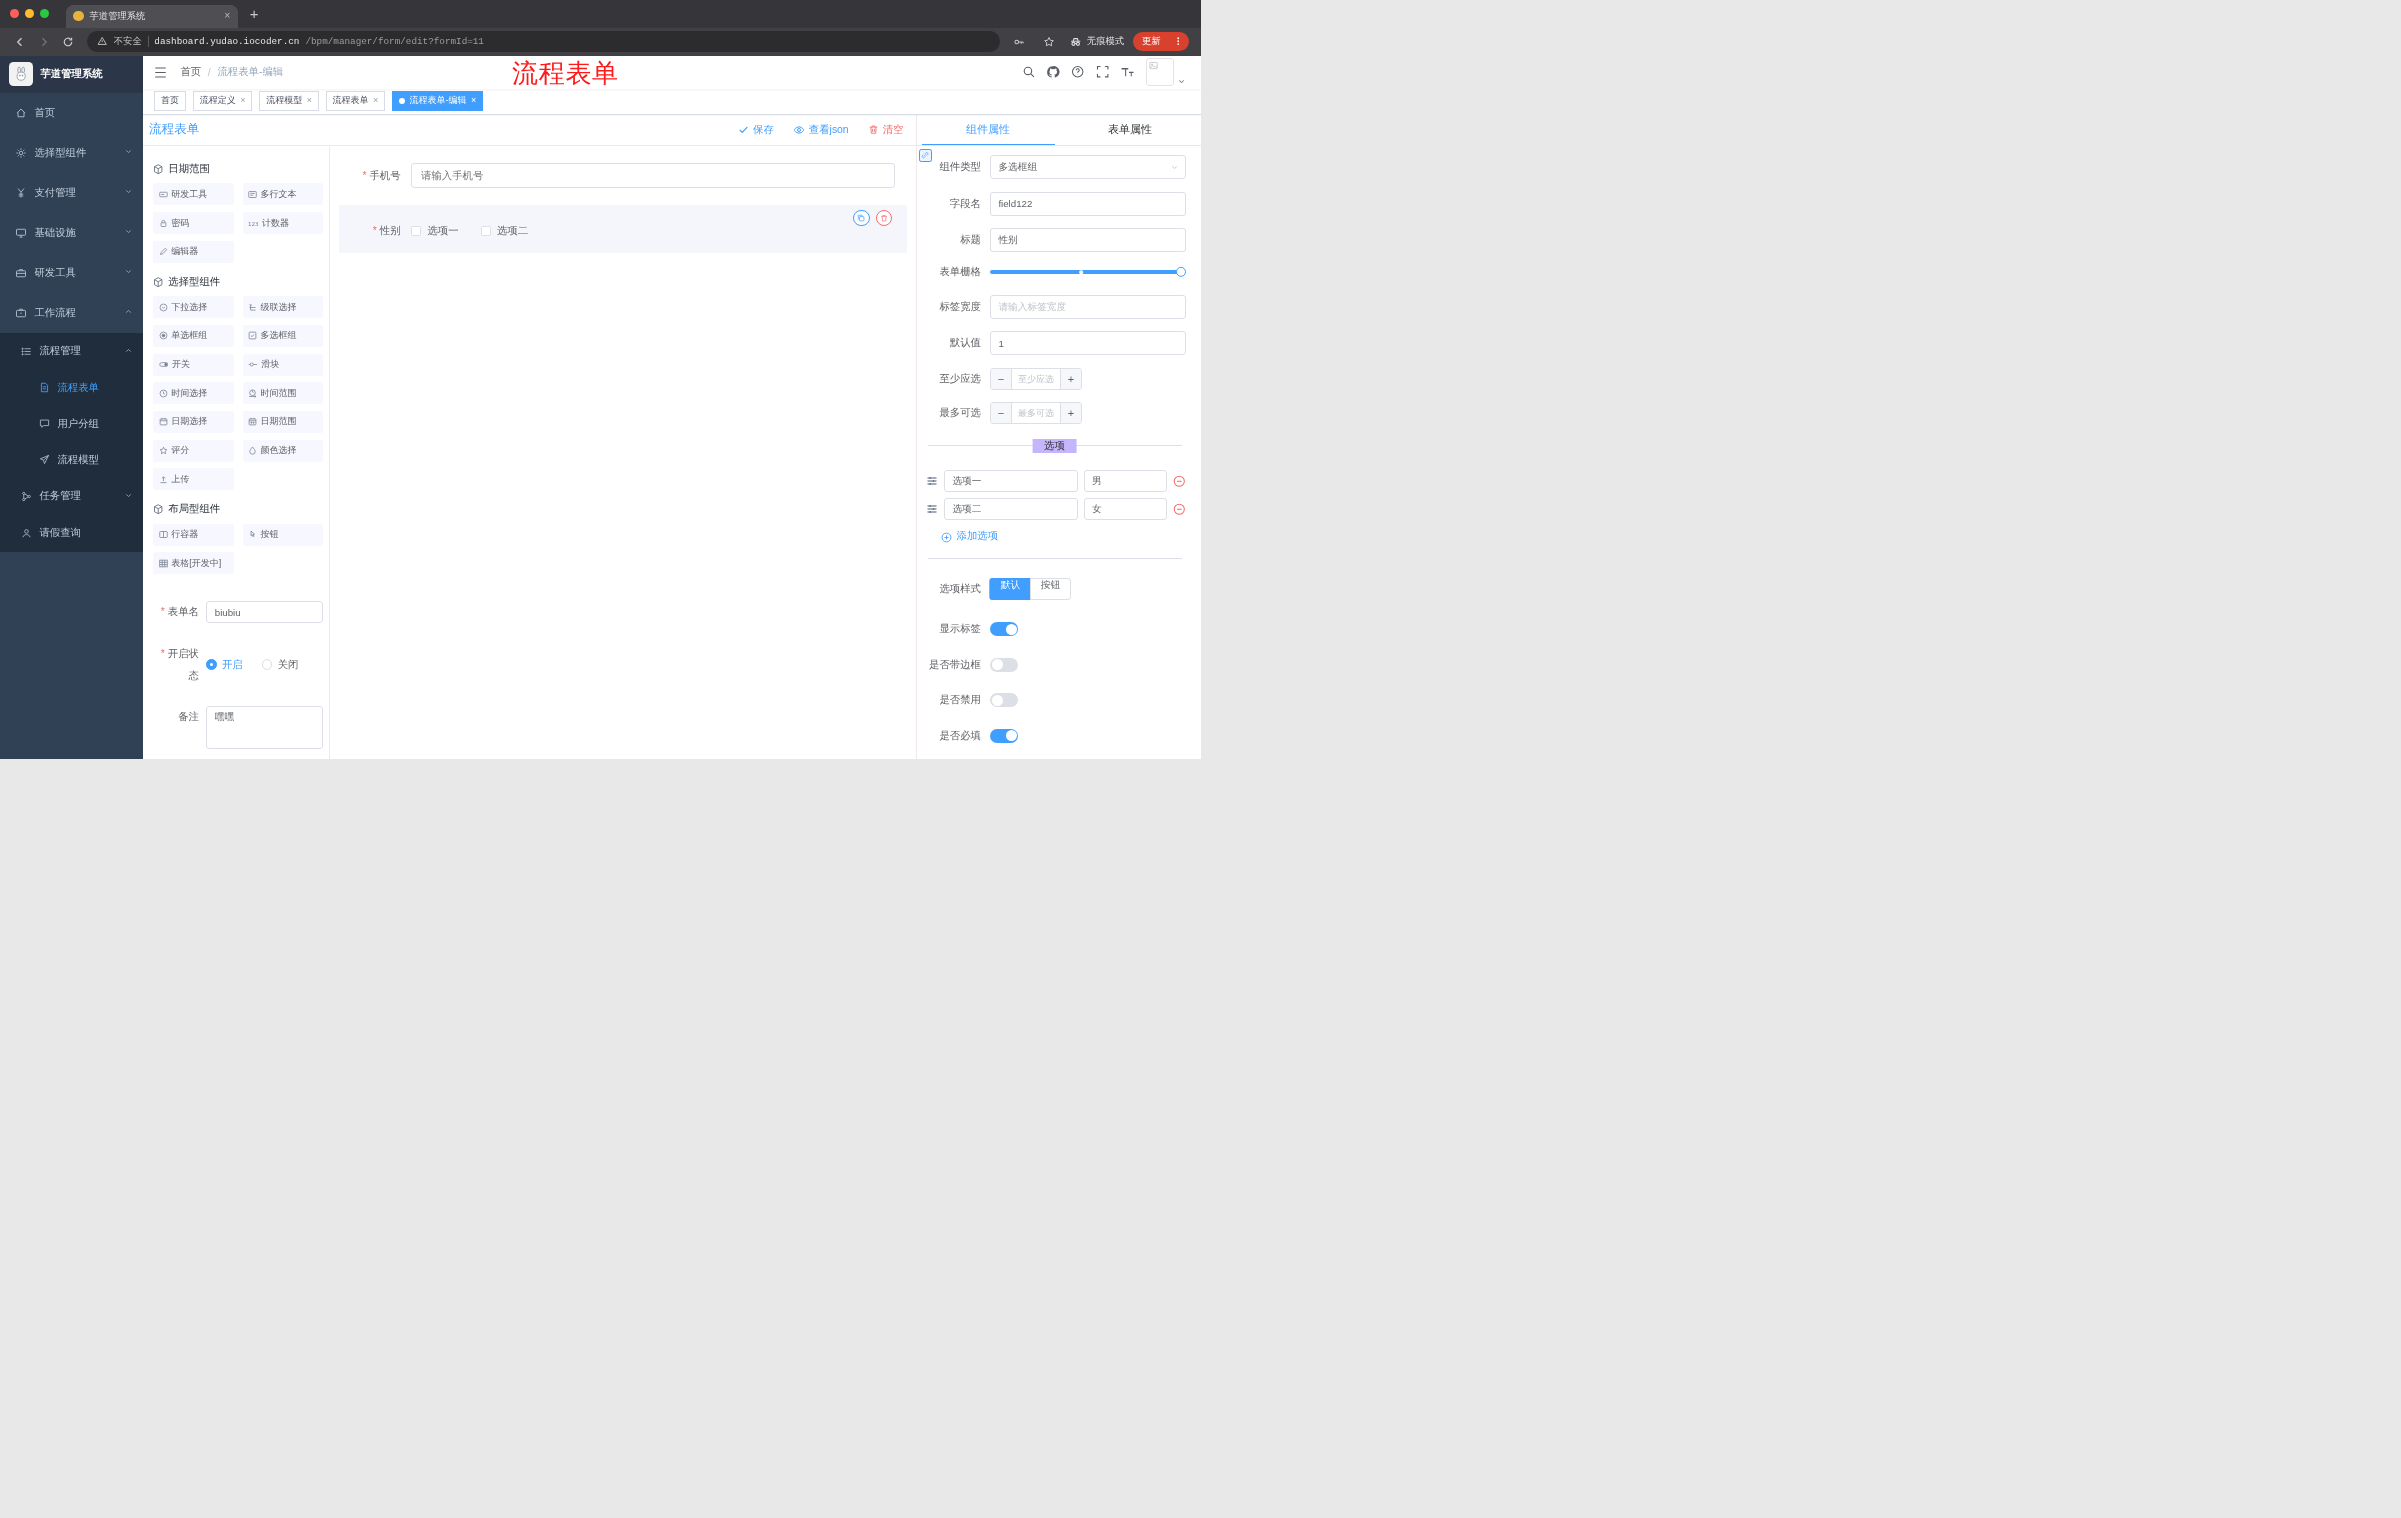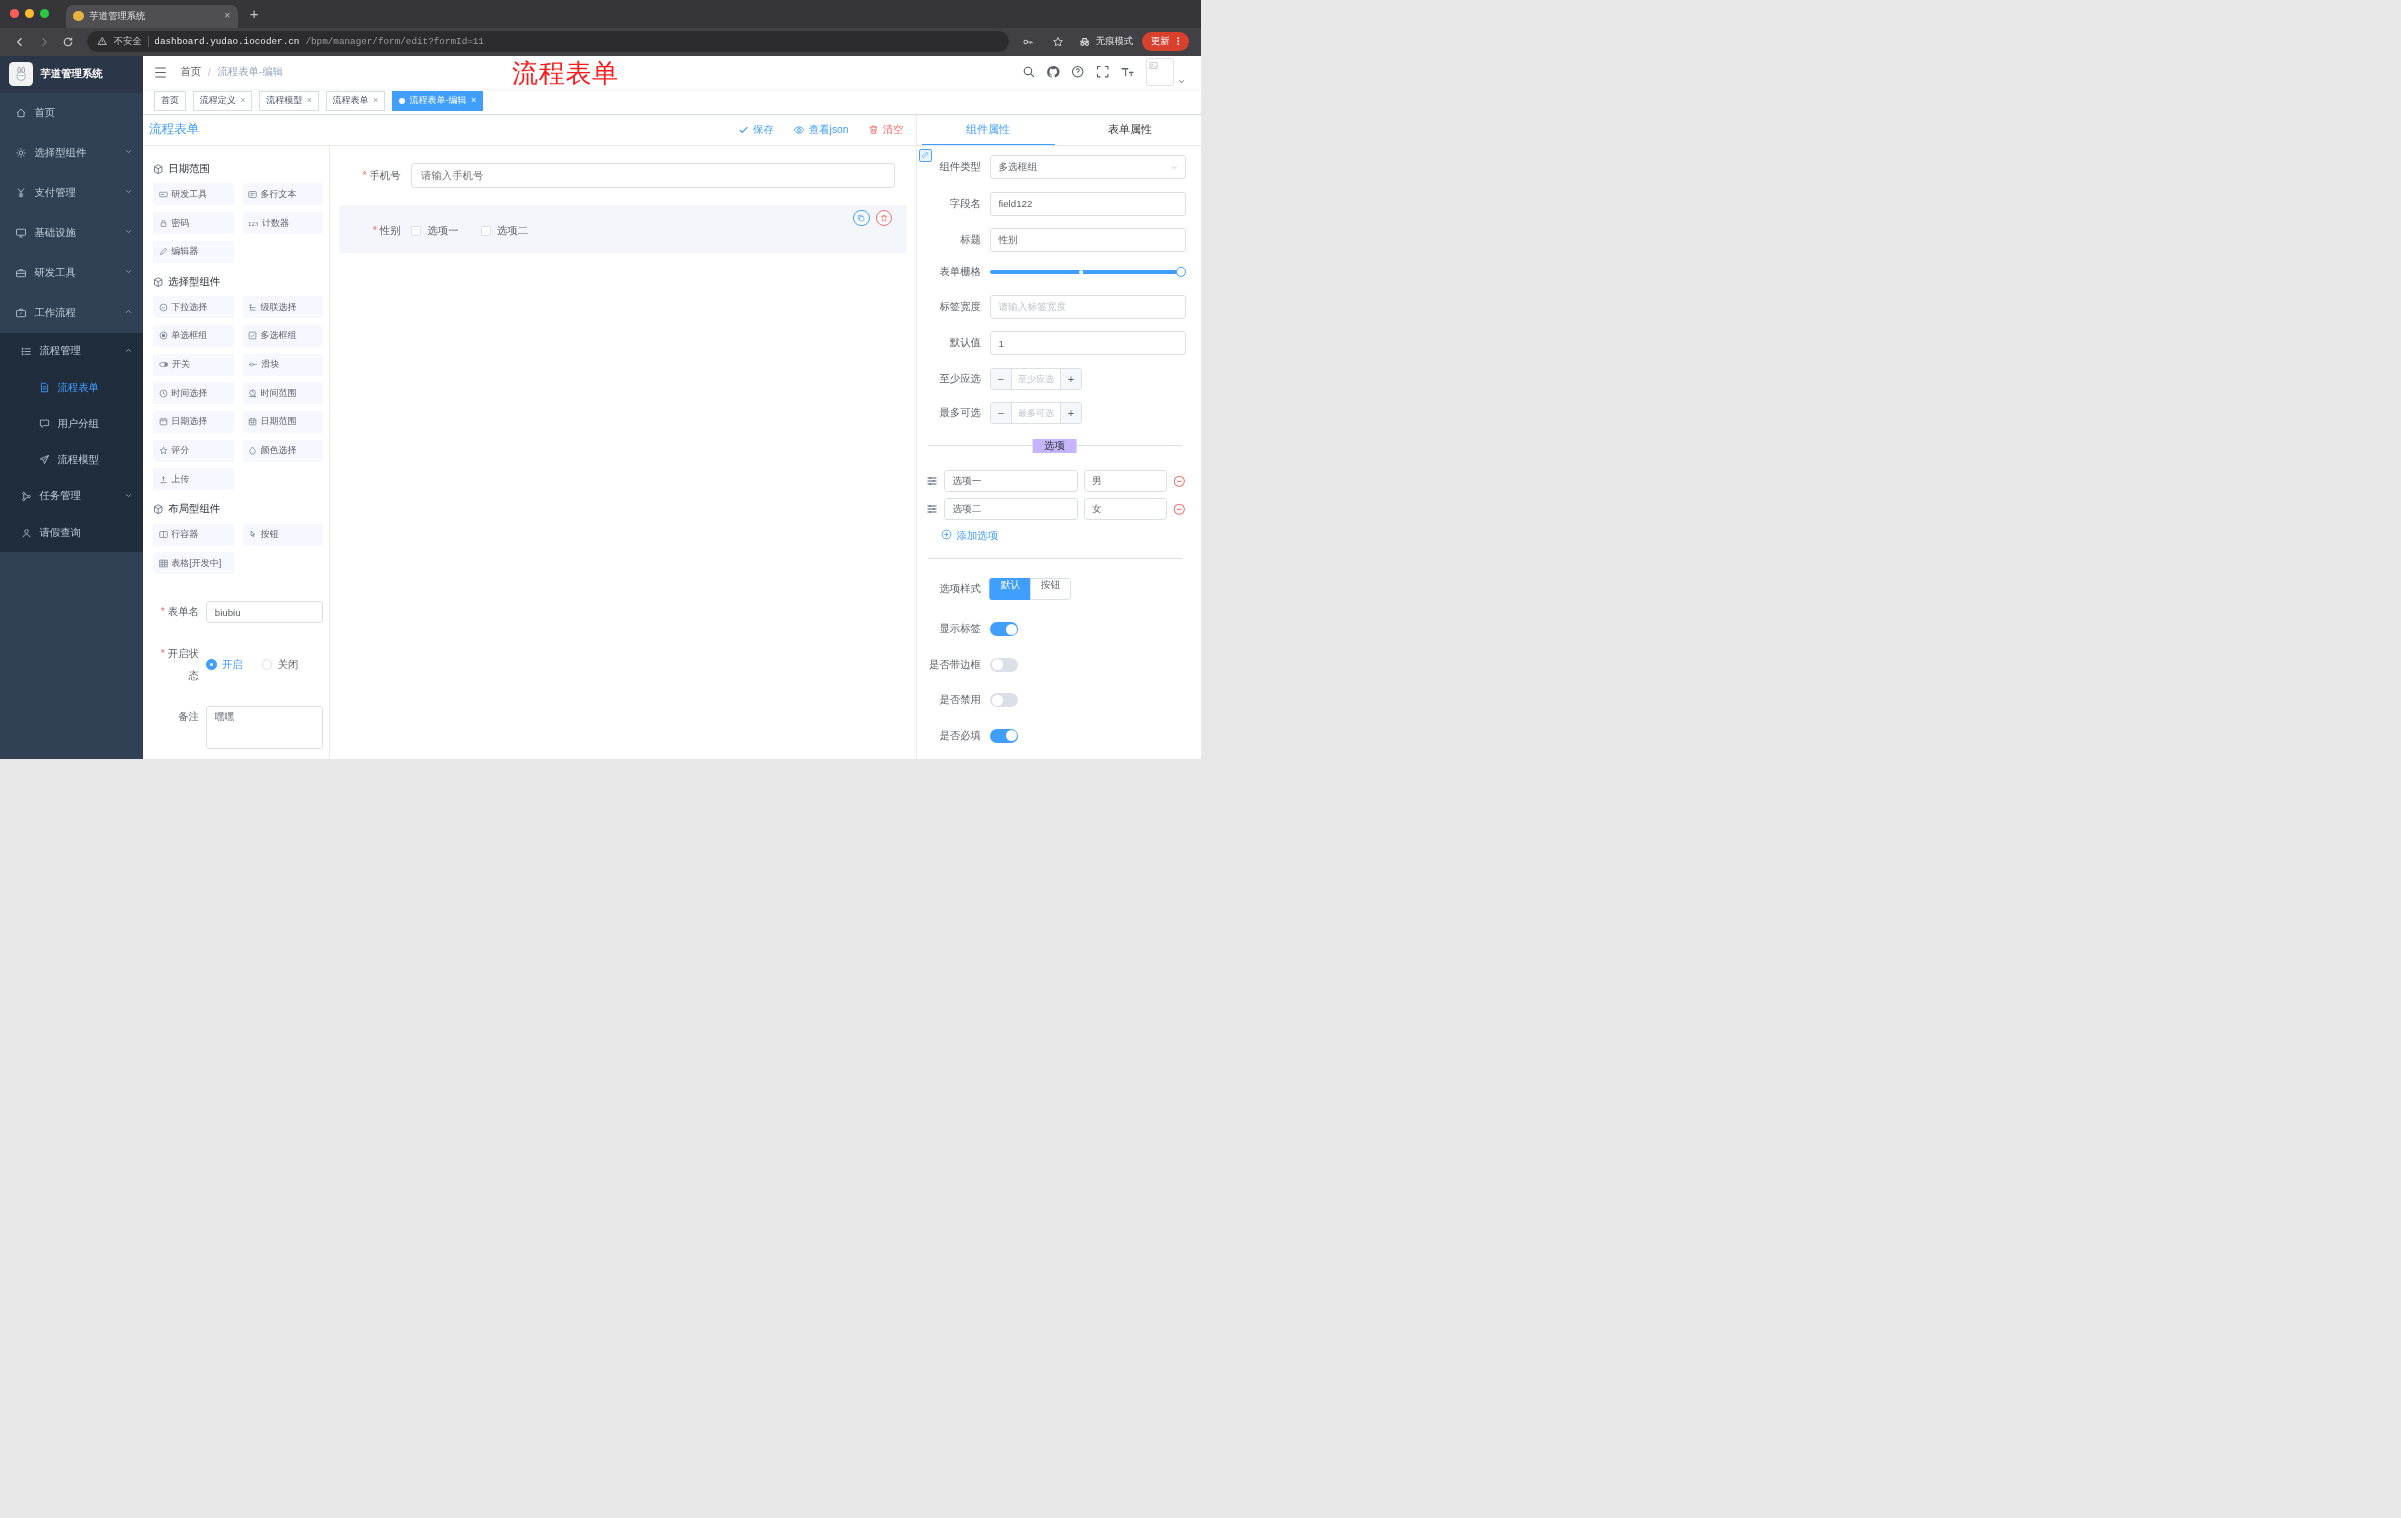--- a/index.html
+++ b/index.html
@@ -26,7 +26,7 @@
   .url-path { color:#9c9ca1; white-space:nowrap; overflow:hidden; text-overflow:ellipsis; }
   .chrome-right { display:flex; align-items:center; gap:9px; color:#c9c9cc; padding-right:3px; }
   .incog { display:flex; align-items:center; gap:4.5px; font-size:9.3px; color:#e6e6e8; white-space:nowrap; }
-  .update-pill { background:#d9412f; border-radius:10.4px; height:19.3px; display:flex; align-items:center; gap:3px; padding:0 6px 0 9px; color:#fff; font-size:9.3px; }
+  .update-pill { background:#d9412f; border-radius:10.4px; height:19.3px; display:flex; align-items:center; gap:12px; padding:0 6px 0 9px; color:#fff; font-size:9.3px; }
 
   
   .app { display:flex; height:704px; }

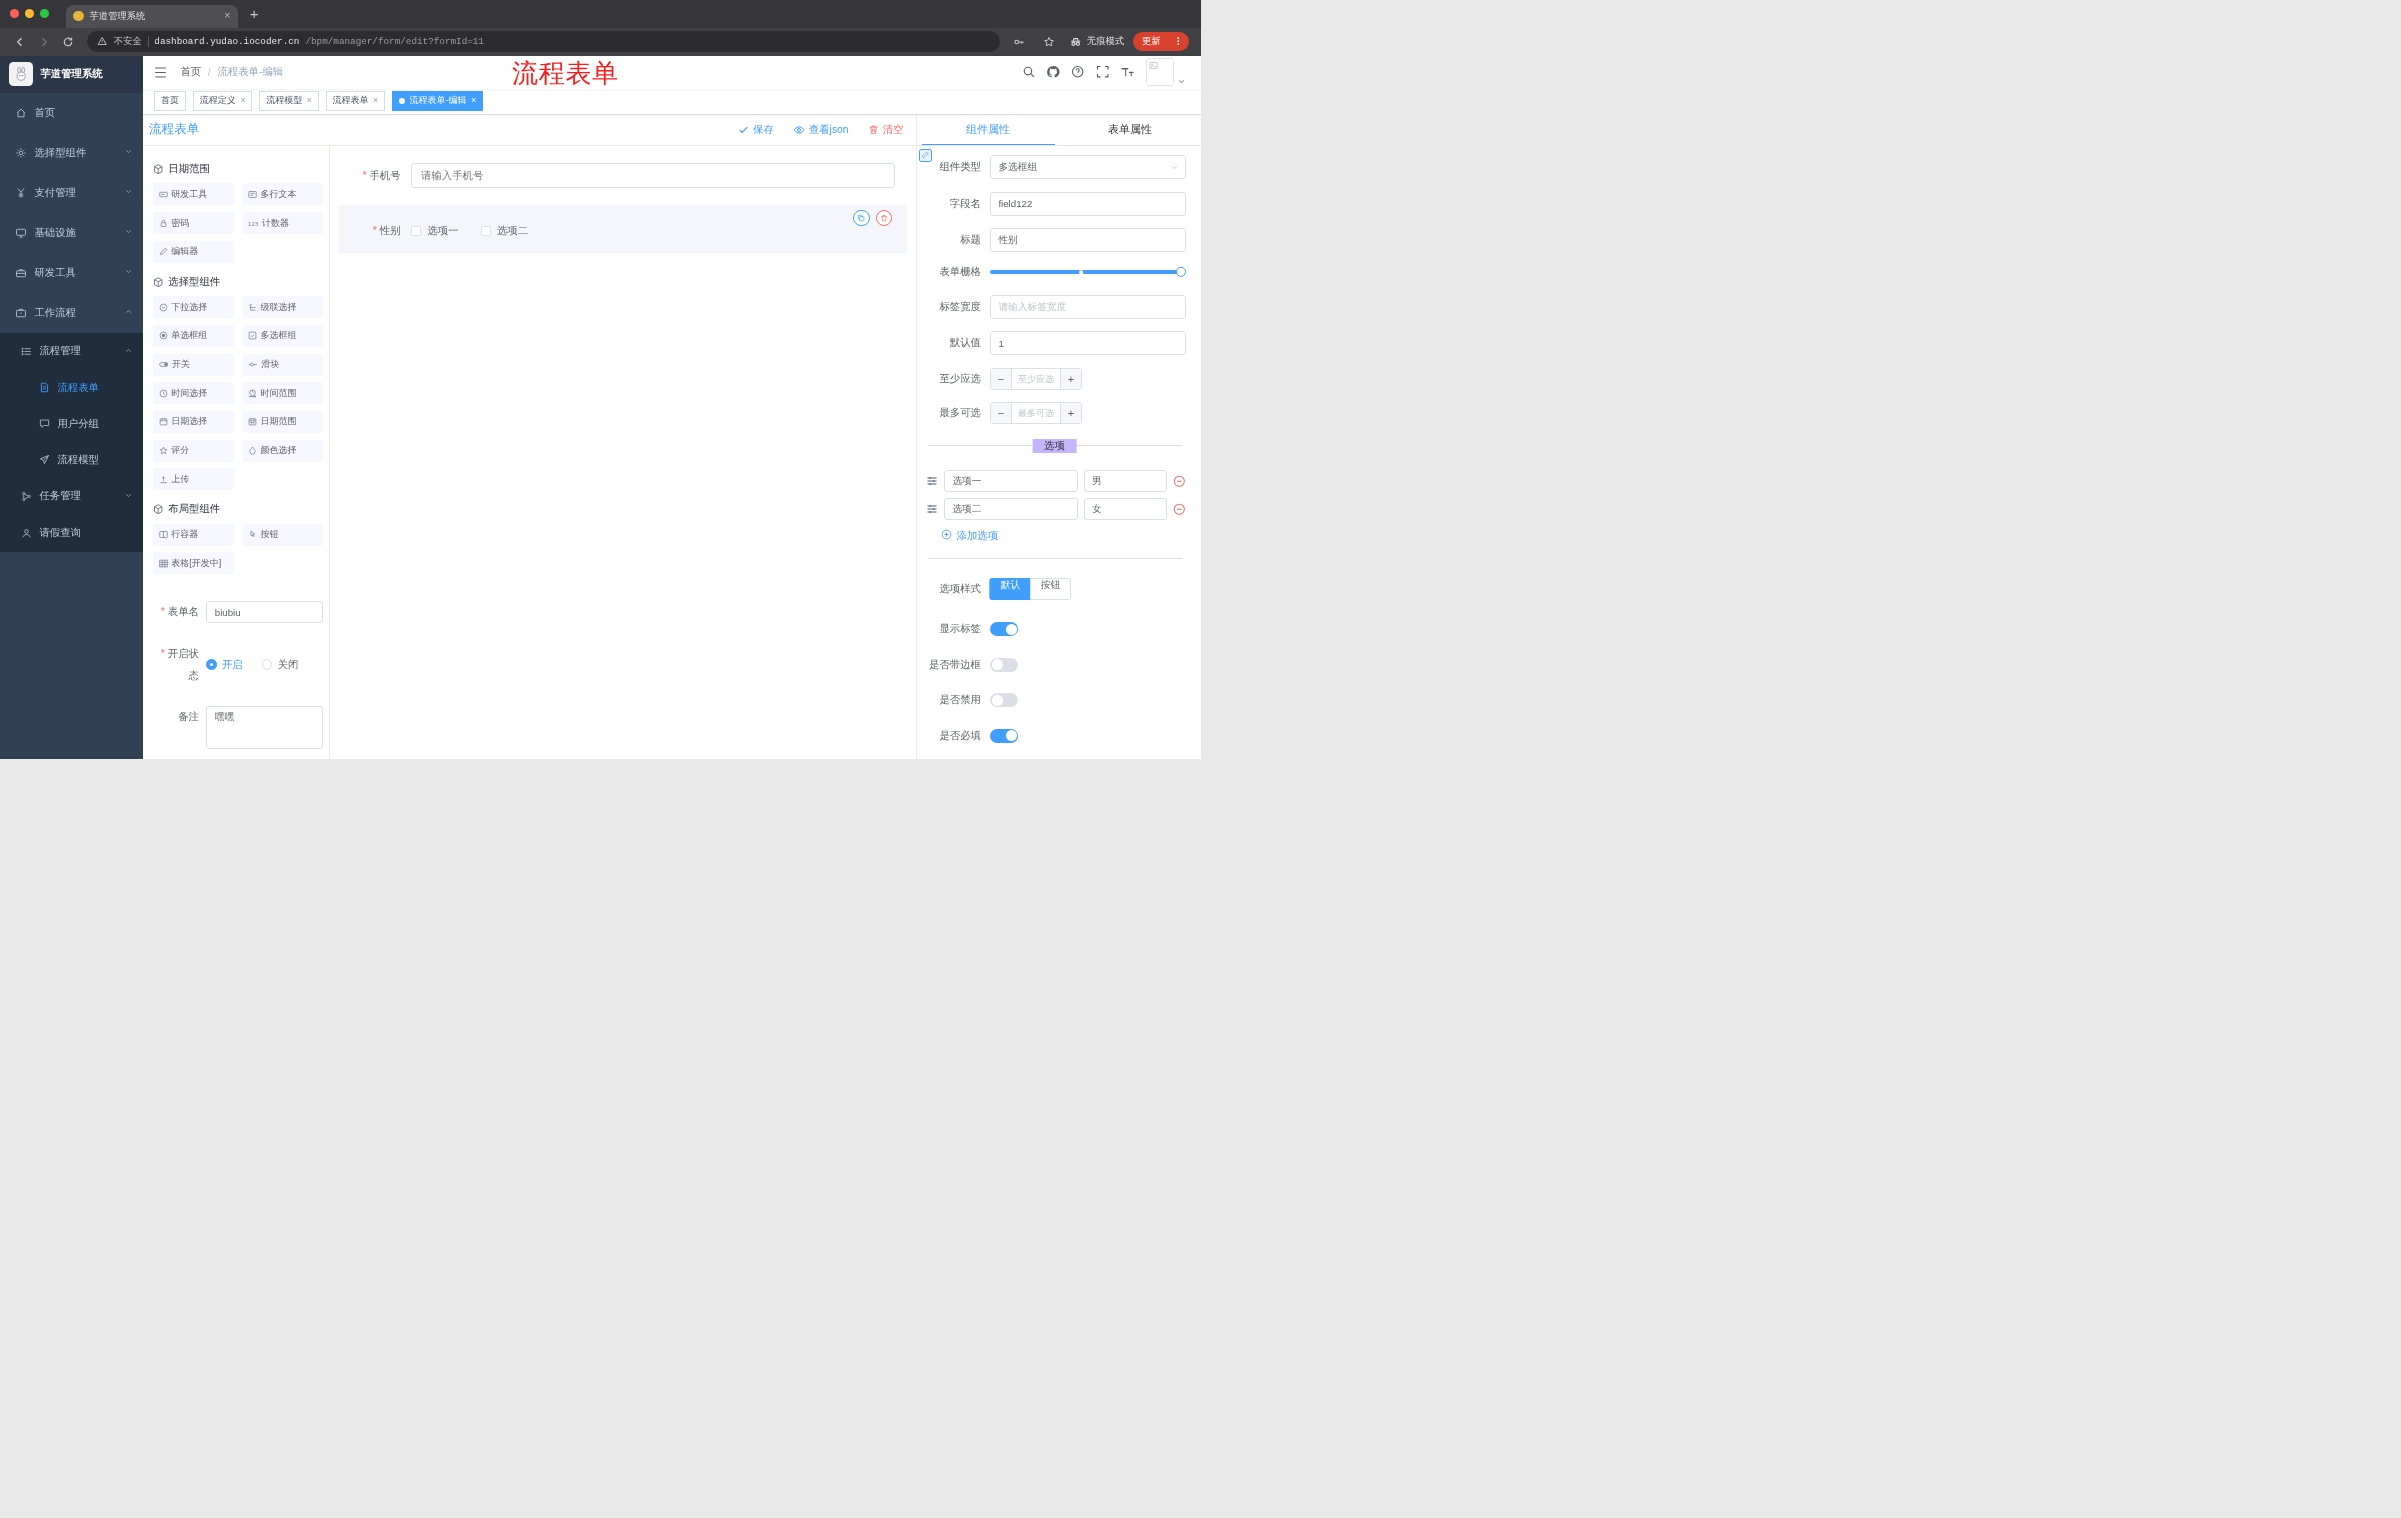--- a/index.html
+++ b/index.html
@@ -133,7 +133,7 @@
   .opt-label-input { flex:1; min-width:0; }
   .opt-val-input { width:83px; flex:none; }
   .minus-btn { width:13.4px; height:13.4px; display:flex; align-items:center; justify-content:center; color:#f56c6c; cursor:pointer; flex-shrink:0; }
-  .add-opt { display:flex; align-items:flex-start; gap:4.5px; color:#409eff; font-size:10.4px; margin:9px 0 3px 15px; cursor:pointer; background:none; border:none; font-family:inherit; }
+  .add-opt { display:flex; align-items:flex-end; gap:4.5px; color:#409eff; font-size:10.4px; margin:9px 0 3px 15px; cursor:pointer; background:none; border:none; font-family:inherit; }
   .seg { display:flex; }
   .seg-btn { height:22px; padding:0 9.7px; border:0.7px solid #dcdfe6; font-size:9.7px; color:#606266; display:flex; align-items:flex-start; background:#fff; cursor:pointer; }
   .seg-btn.first { border-radius:3px 0 0 3px; }

